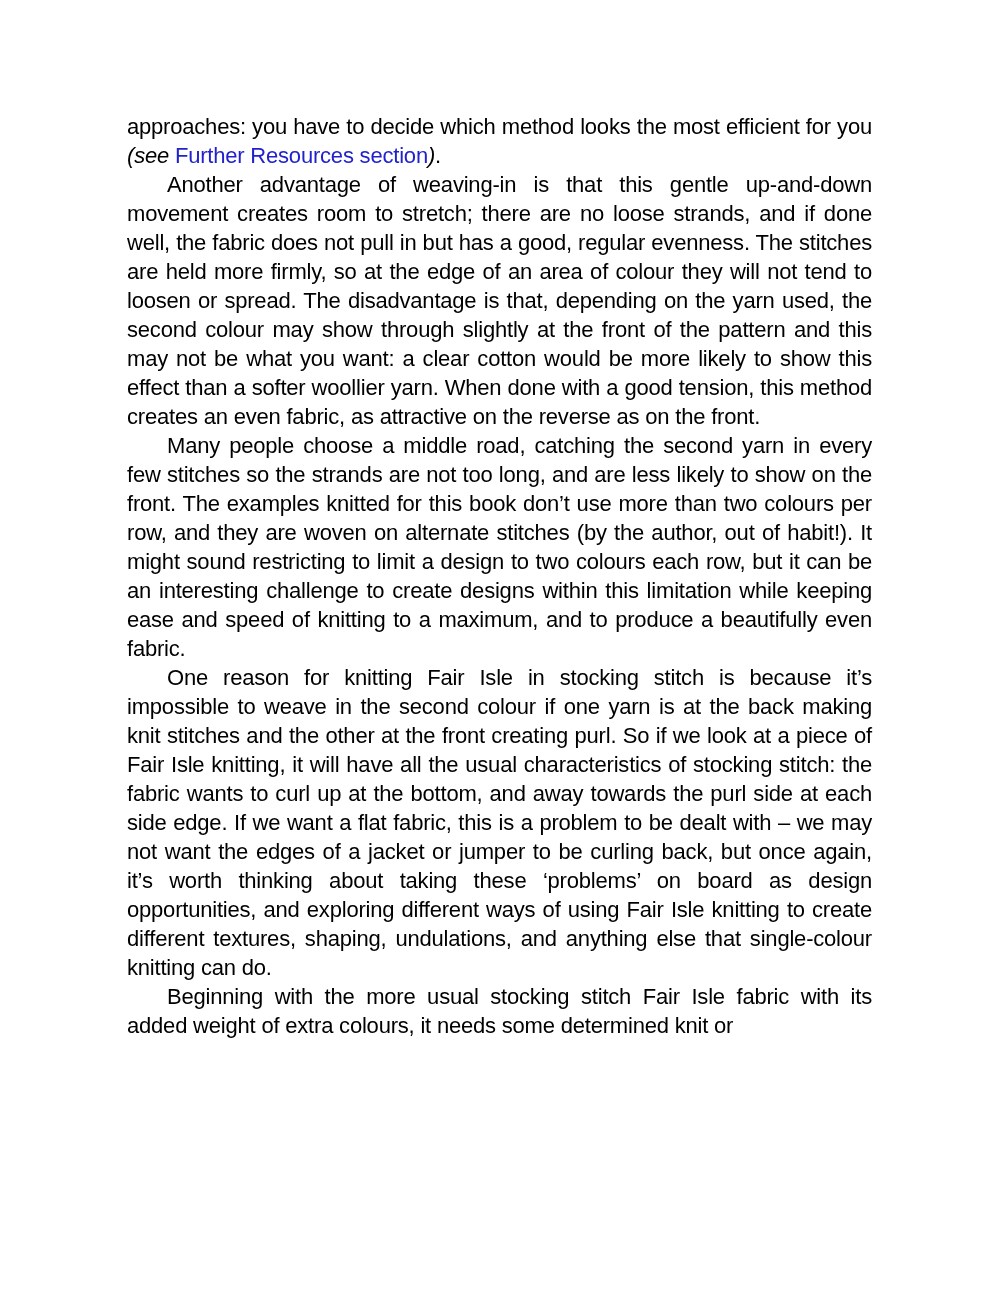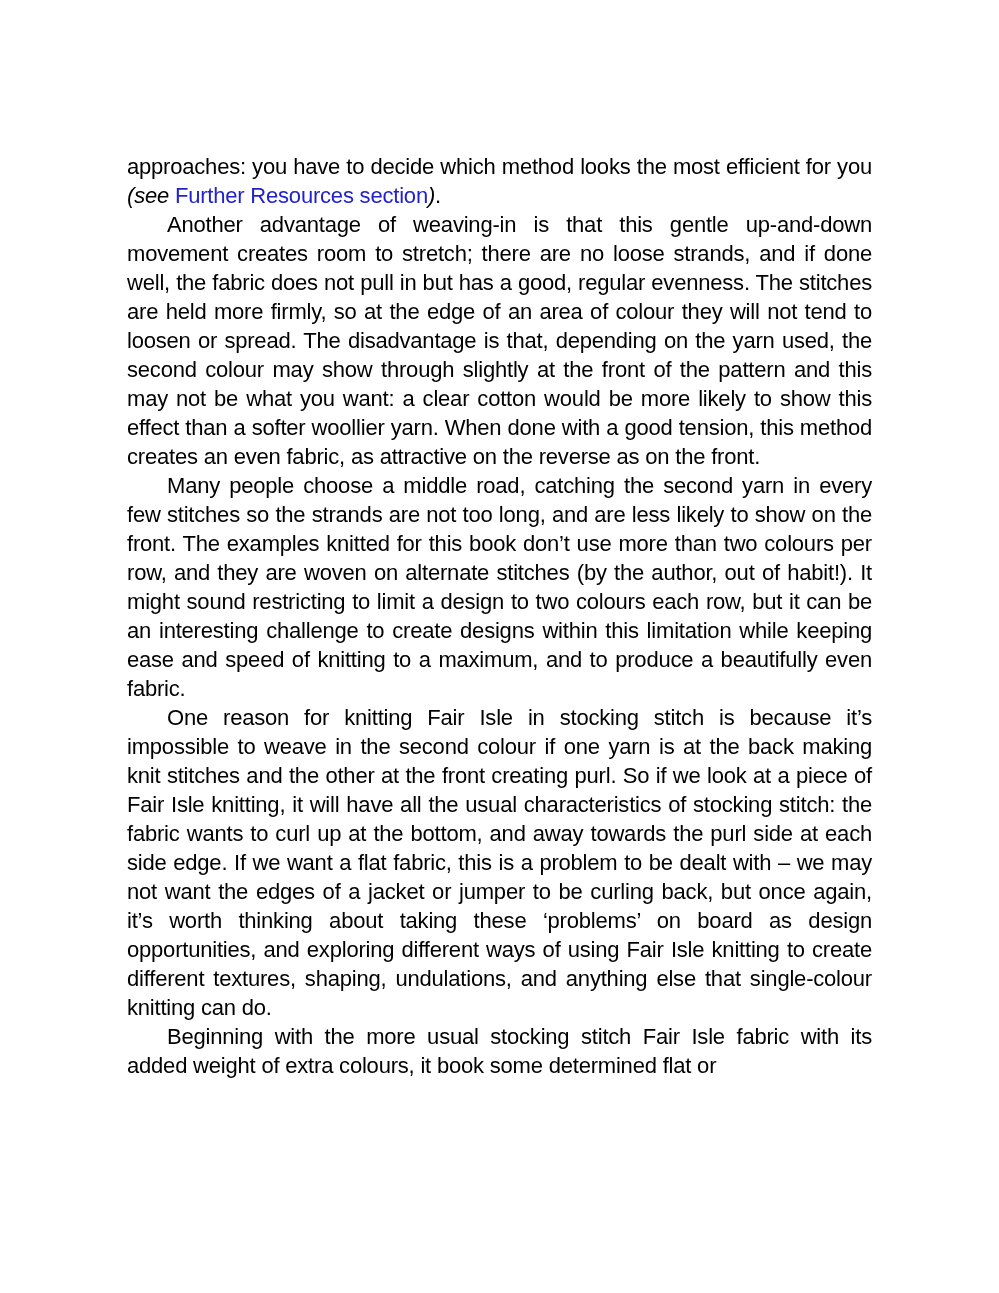--- a/index.html
+++ b/index.html
@@ -14,7 +14,6 @@
     background: #ffffff;
     overflow: hidden;
     font-family: "Liberation Sans", sans-serif;
-    margin-top: 40px;
   }
   .textblock {
     position: absolute;

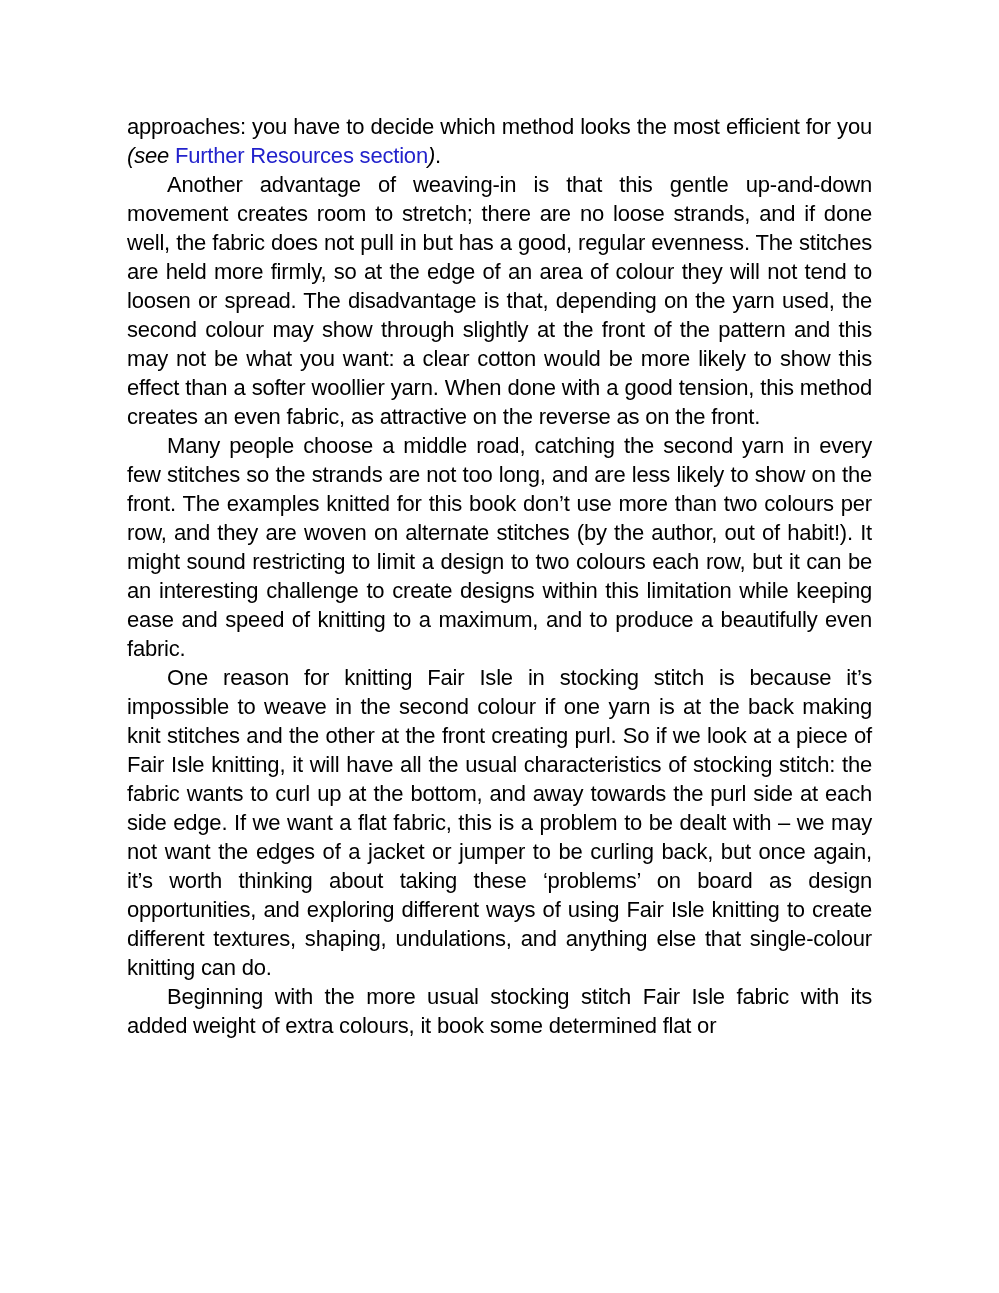--- a/index.html
+++ b/index.html
@@ -52,7 +52,7 @@
     <p class="para">Another advantage of weaving-in is that this gentle up-and-down movement creates room to stretch; there are no loose strands, and if done well, the fabric does not pull in but has a good, regular evenness. The stitches are held more firmly, so at the edge of an area of colour they will not tend to loosen or spread. The disadvantage is that, depending on the yarn used, the second colour may show through slightly at the front of the pattern and this may not be what you want: a clear cotton would be more likely to show this effect than a softer woollier yarn. When done with a good tension, this method creates an even fabric, as attractive on the reverse as on the front.</p>
     <p class="para">Many people choose a middle road, catching the second yarn in every few stitches so the strands are not too long, and are less likely to show on the front. The examples knitted for this book don’t use more than two colours per row, and they are woven on alternate stitches (by the author, out of habit!). It might sound restricting to limit a design to two colours each row, but it can be an interesting challenge to create designs within this limitation while keeping ease and speed of knitting to a maximum, and to produce a beautifully even fabric.</p>
     <p class="para">One reason for knitting Fair Isle in stocking stitch is because it’s impossible to weave in the second colour if one yarn is at the back making knit stitches and the other at the front creating purl. So if we look at a piece of Fair Isle knitting, it will have all the usual characteristics of stocking stitch: the fabric wants to curl up at the bottom, and away towards the purl side at each side edge. If we want a flat fabric, this is a problem to be dealt with – we may not want the edges of a jacket or jumper to be curling back, but once again, it’s worth thinking about taking these ‘problems’ on board as design opportunities, and exploring different ways of using Fair Isle knitting to create different textures, shaping, undulations, and anything else that single-colour knitting can do.</p>
-    <p class="para">Beginning with the more usual stocking stitch Fair Isle fabric with its added weight of extra colours, it book some determined flat or</p>
+    <p class="para">Beginning with the more usual stocking stitch Fair Isle fabric with its added weight of extra colours, it needs some determined knit or</p>
   </div>
 </div>
 

